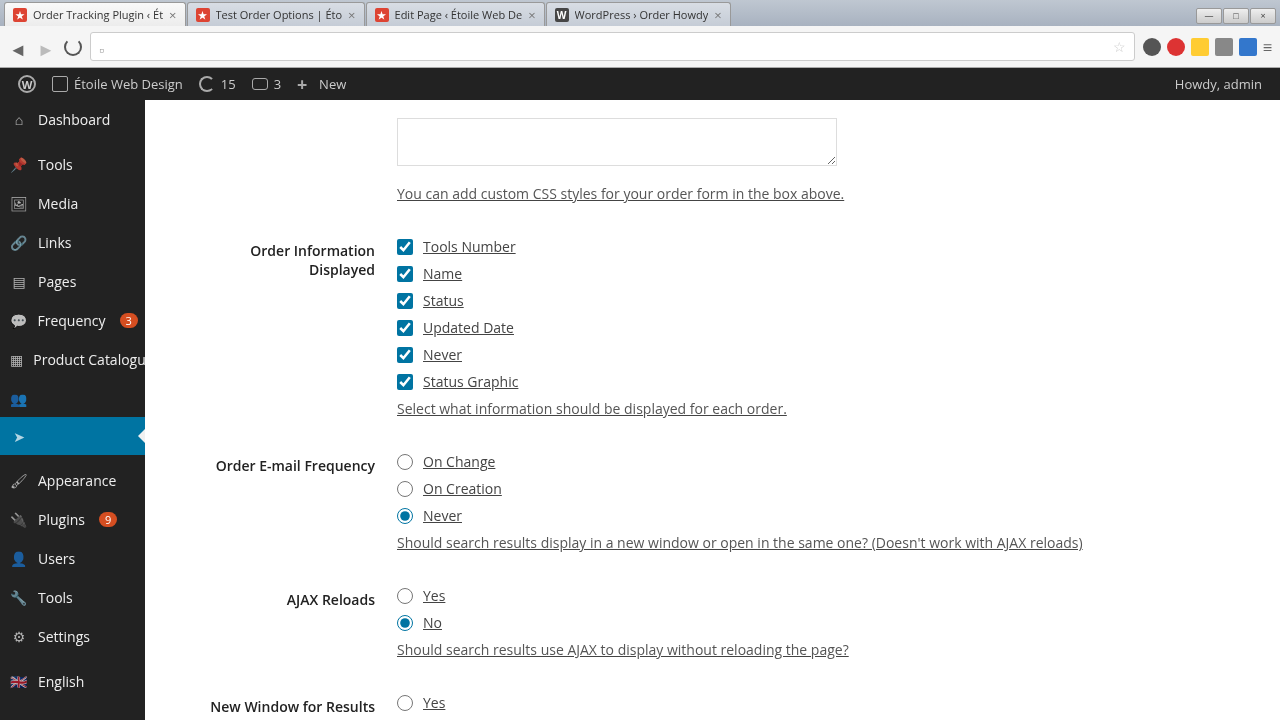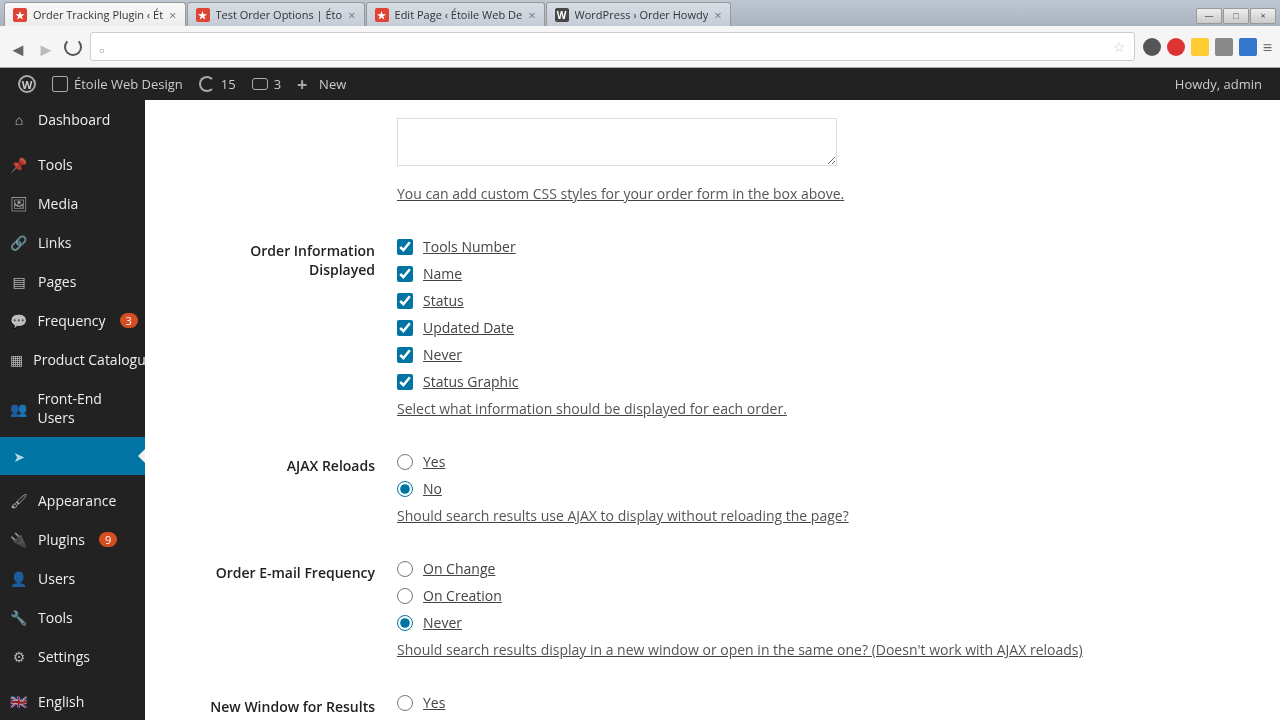--- a/index.html
+++ b/index.html
@@ -168,7 +168,6 @@
     </div>
     <div class="menu-item">
       <span class="menu-icon">👥</span>
-      <span>Front-End Users</span>
     </div>
     <div class="menu-item current">
       <span class="menu-icon">➤</span>

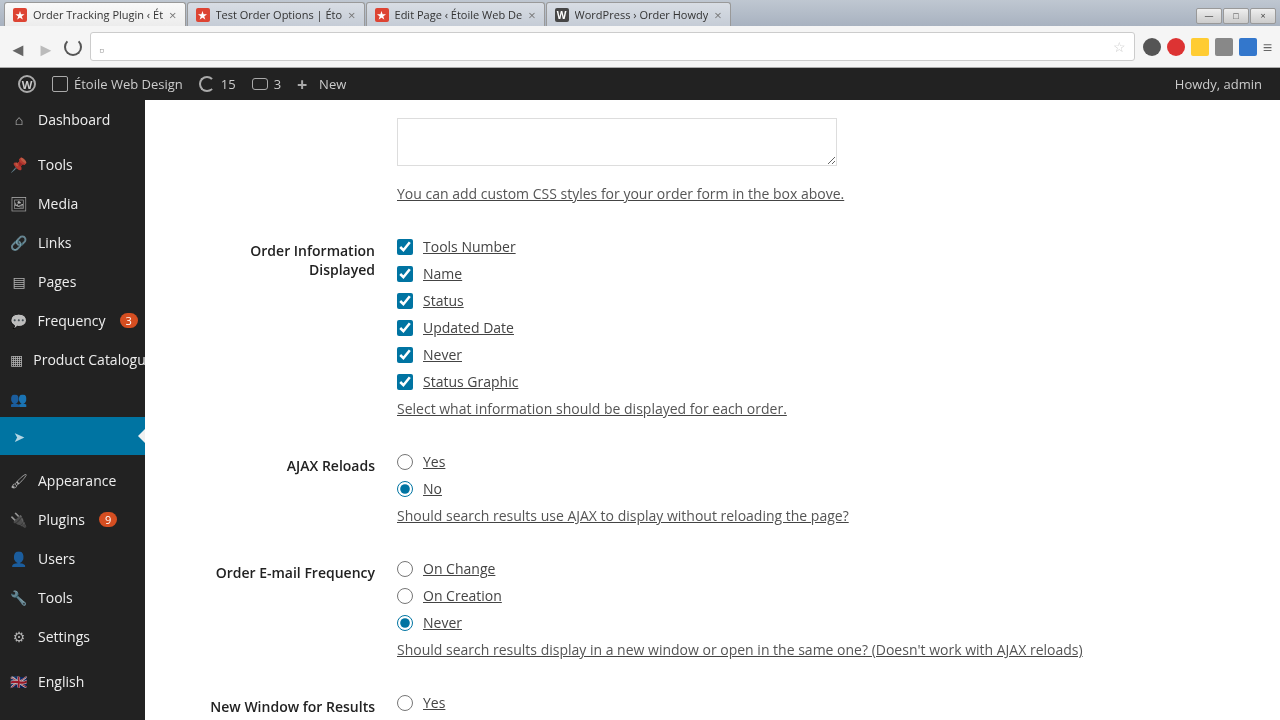--- a/index.html
+++ b/index.html
@@ -243,6 +243,24 @@
         </td>
       </tr>
       <tr>
+        <th>Order E-mail Frequency</th>
+        <td>
+          <label class="opt">
+                <input type="radio" name="ef" style="">
+                <span>On Change</span>
+              </label>
+          <label class="opt">
+                <input type="radio" name="ef" style="">
+                <span>On Creation</span>
+              </label>
+          <label class="opt">
+                <input type="radio" name="ef" checked="" style="">
+                <span>Never</span>
+              </label>
+          <div class="description">Should search results display in a new window or open in the same one? (Doesn't work with AJAX reloads)</div>
+        </td>
+      </tr>
+      <tr>
         <th>AJAX Reloads</th>
         <td>
           <label class="opt">
@@ -257,24 +275,6 @@
         </td>
       </tr>
       <tr>
-        <th>Order E-mail Frequency</th>
-        <td>
-          <label class="opt">
-                <input type="radio" name="ef" style="">
-                <span>On Change</span>
-              </label>
-          <label class="opt">
-                <input type="radio" name="ef" style="">
-                <span>On Creation</span>
-              </label>
-          <label class="opt">
-                <input type="radio" name="ef" checked="" style="">
-                <span>Never</span>
-              </label>
-          <div class="description">Should search results display in a new window or open in the same one? (Doesn't work with AJAX reloads)</div>
-        </td>
-      </tr>
-      <tr>
         <th>New Window for Results</th>
         <td>
           <label class="opt">

